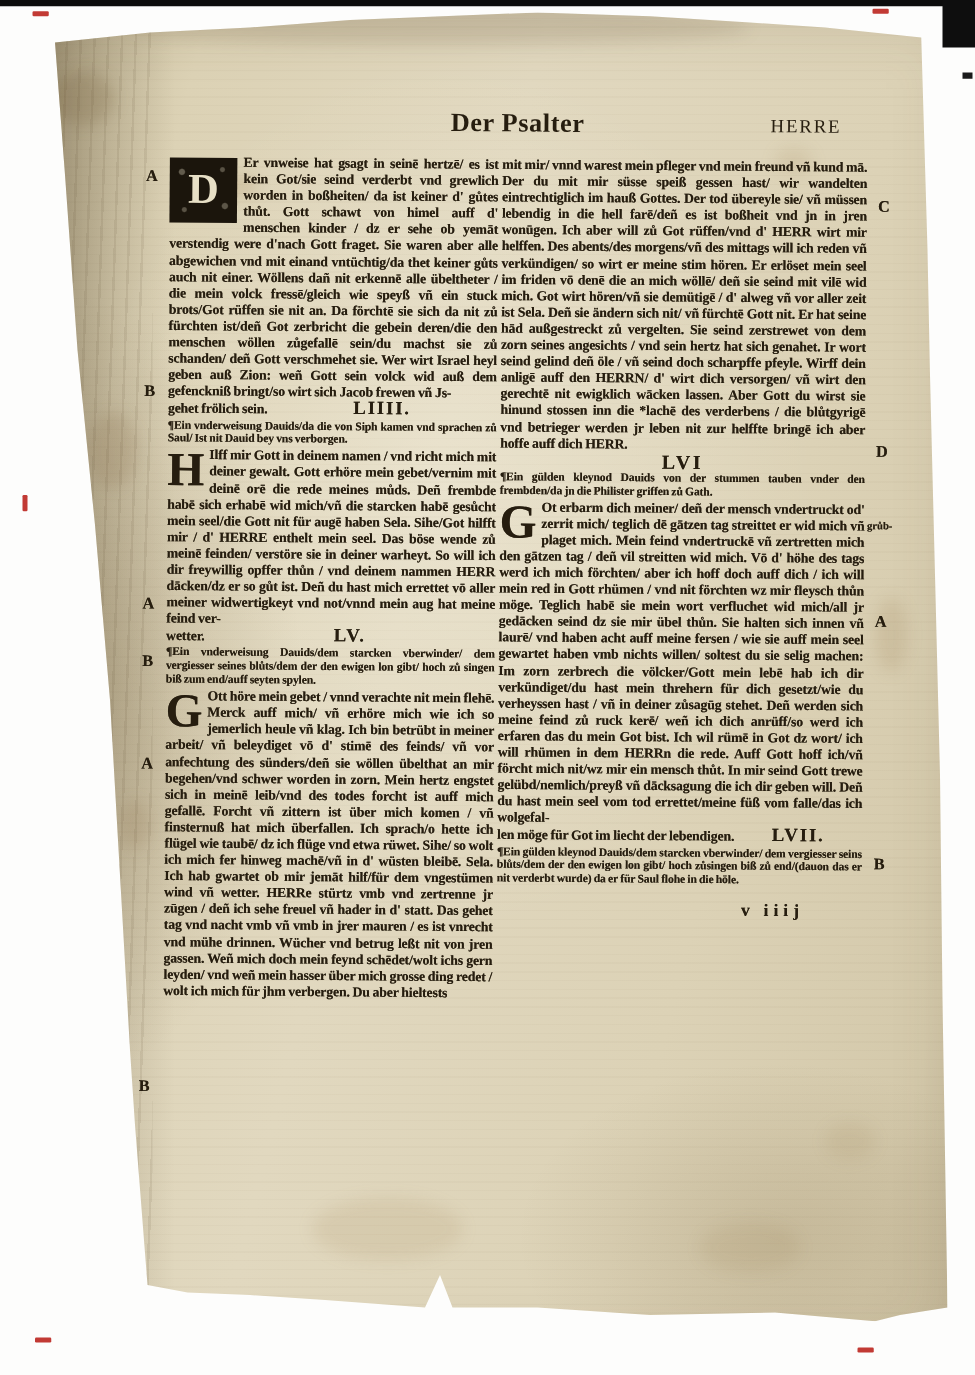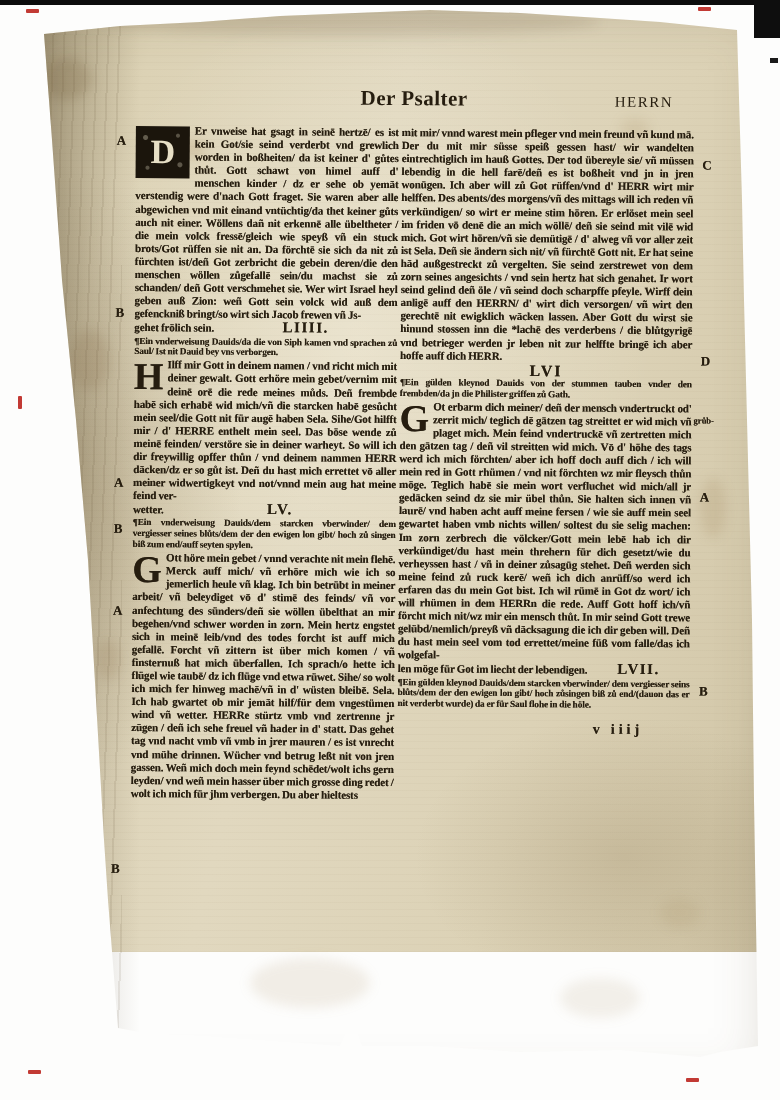--- a/index.html
+++ b/index.html
@@ -14,7 +14,7 @@
   .redmark{position:absolute;background:#c23a34;border-radius:1px;}
 
   
-  .page{position:absolute;left:0;top:0;width:780px;height:952px;
+  .page{position:absolute;left:0;top:0;width:780px;height:1100px;
     background:
       radial-gradient(ellipse 420px 500px at 46% 36%, rgba(255,252,240,.30), transparent 70%),
       radial-gradient(ellipse 300px 200px at 80% 90%, rgba(120,98,60,.18), transparent 70%),

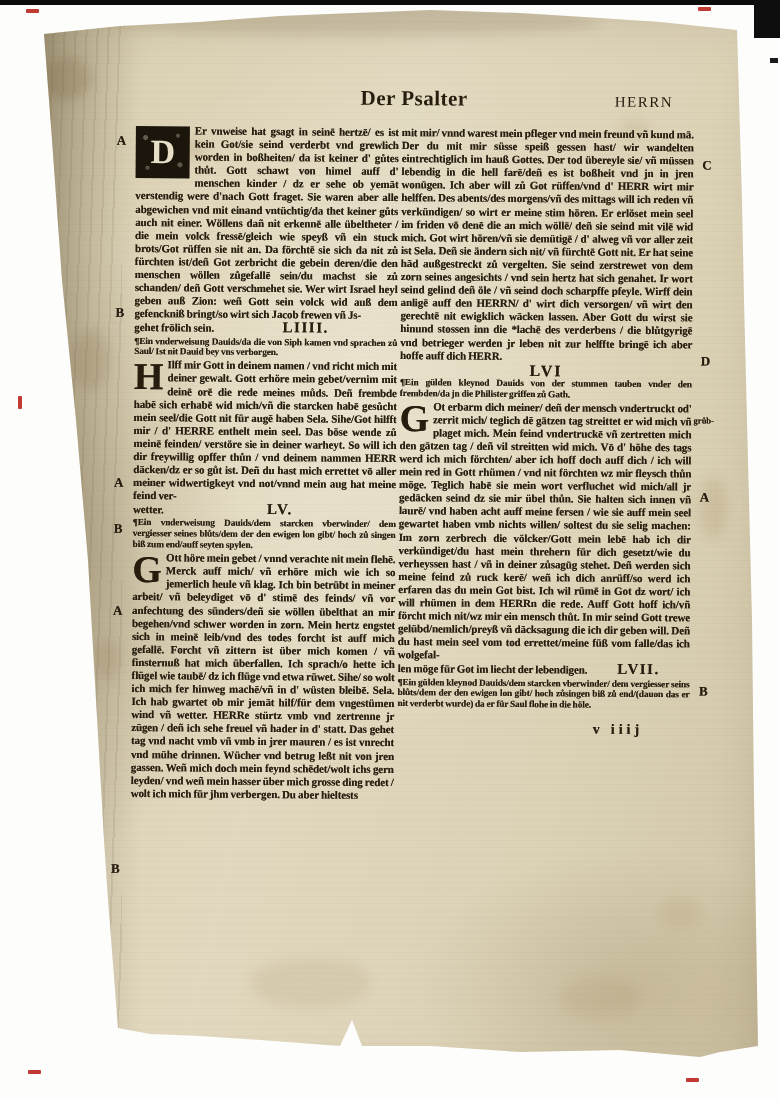--- a/index.html
+++ b/index.html
@@ -105,7 +105,7 @@
 
       <div class="running-head">
         <span class="rh-title">Der Psalter</span>
-        <span class="rh-folio">HERRN</span>
+        <span class="rh-folio">HERRE</span>
       </div>
 
       <div class="col col-left">

